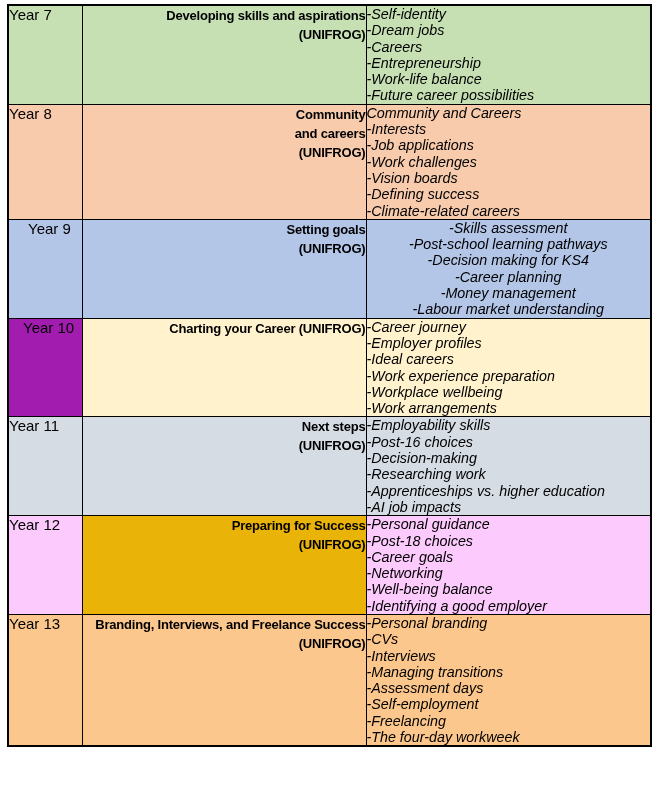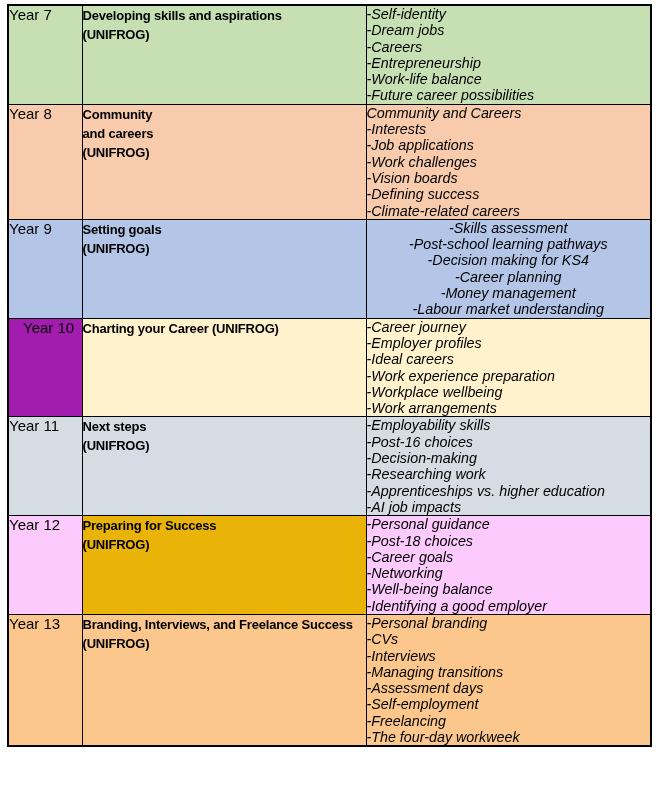--- a/index.html
+++ b/index.html
@@ -42,7 +42,7 @@
     padding: 1px 2px 0 4px;
   }
   td.title-cell {
-    text-align: left;
+    text-align: right;
     padding-top: 5px;
   }
   td.title-cell .title-line {

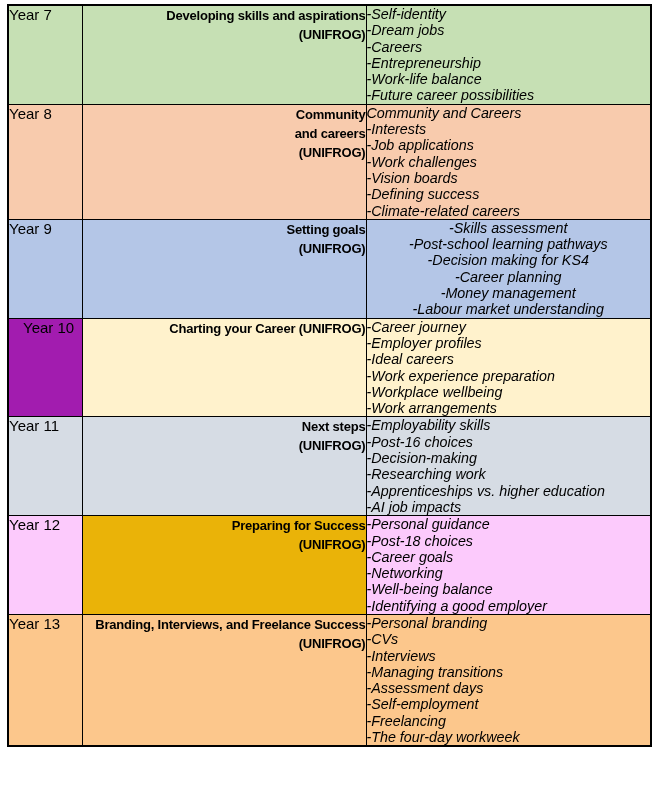--- a/index.html
+++ b/index.html
@@ -105,7 +105,7 @@
           </td>
   </tr>
         <tr>
-    <td class="year-cell" style="background: rgb(180, 198, 231);">Year 9</td>
+    <td class="year-cell" style="background: rgb(180, 198, 231); padding-left: 19px;">Year 9</td>
     <td class="title-cell" style="background: rgb(180, 198, 231);">
             <div class="title-line">Setting goals</div>
             <div class="title-line">(UNIFROG)</div>

